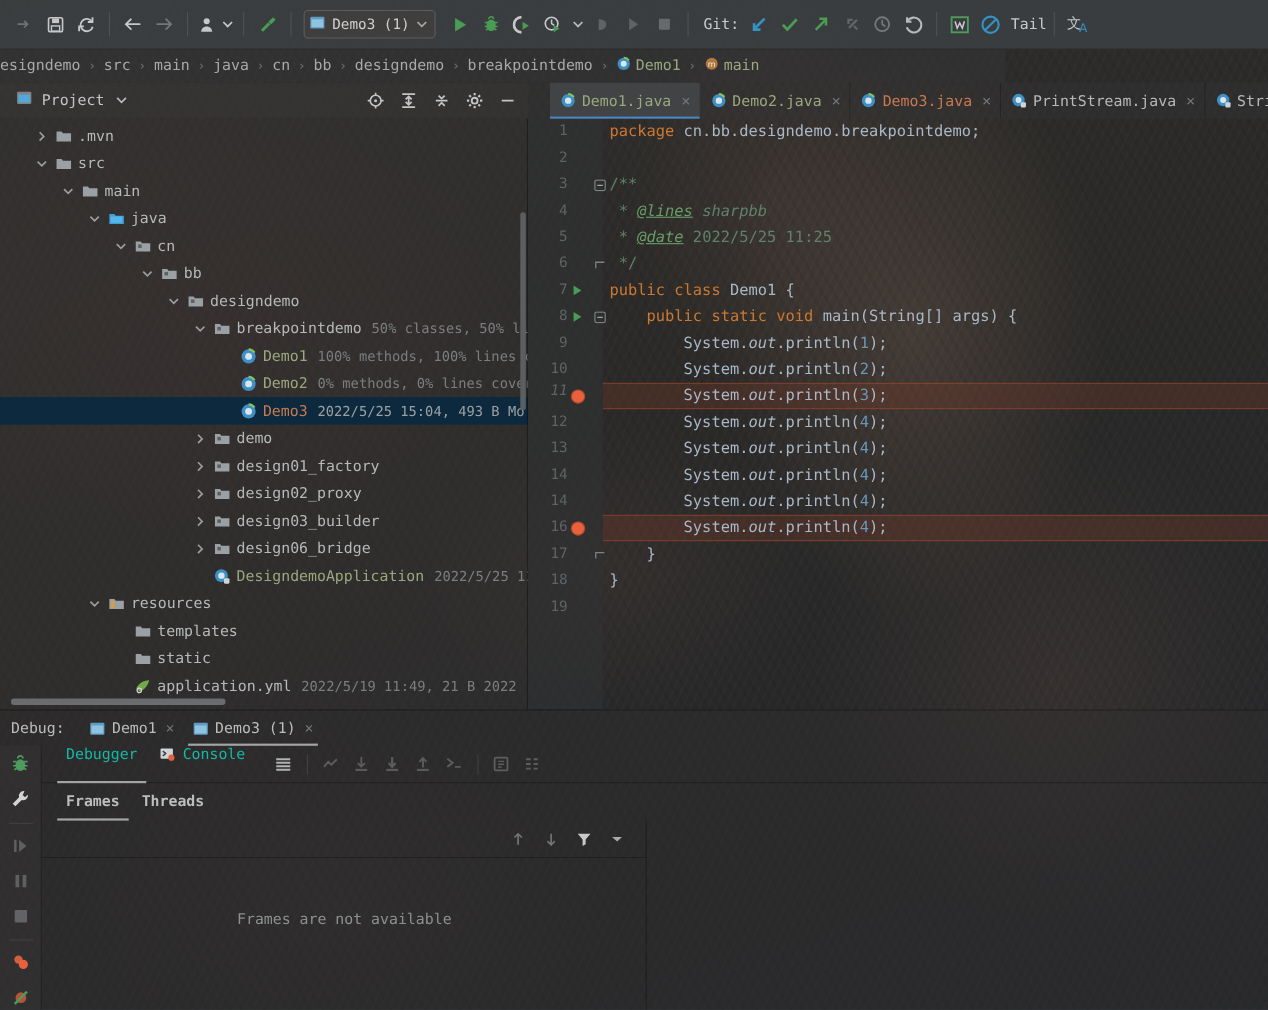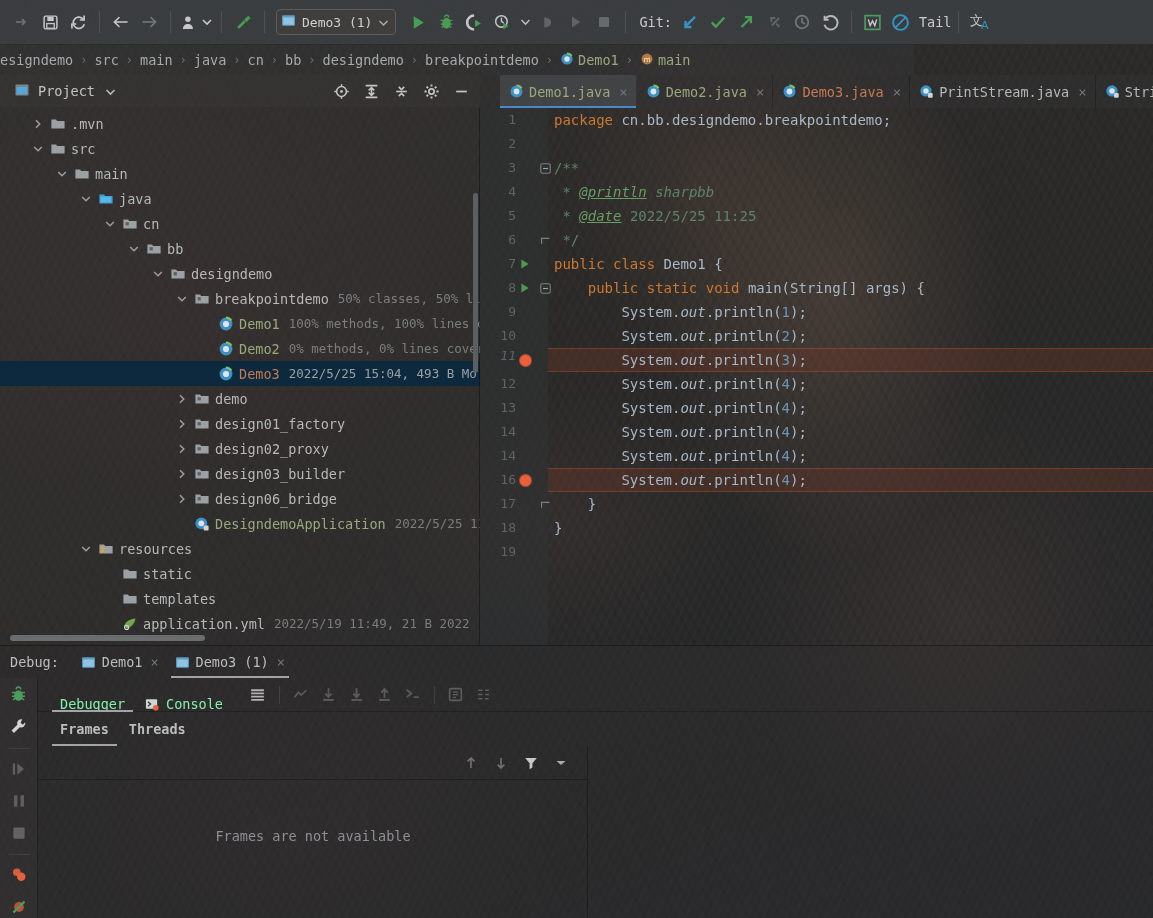--- a/index.html
+++ b/index.html
@@ -864,7 +864,7 @@
         <div class="cline"><span class="kw">package </span><span class="txt">cn.bb.designdemo.breakpointdemo;</span></div>
         <div class="cline">&nbsp;</div>
         <div class="cline"><span class="cmt">/**</span></div>
-        <div class="cline"><span class="cmt"> * </span><span class="tag">@println</span><span class="cmt-i"> sharpbb</span></div>
+        <div class="cline"><span class="cmt"> * </span><span class="tag">@lines</span><span class="cmt-i"> sharpbb</span></div>
         <div class="cline"><span class="cmt"> * </span><span class="tag">@date</span><span class="cmt"> 2022/5/25 11:25</span></div>
         <div class="cline"><span class="cmt"> */</span></div>
         <div class="cline"><span class="kw">public class </span><span class="cls">Demo1 {</span></div>

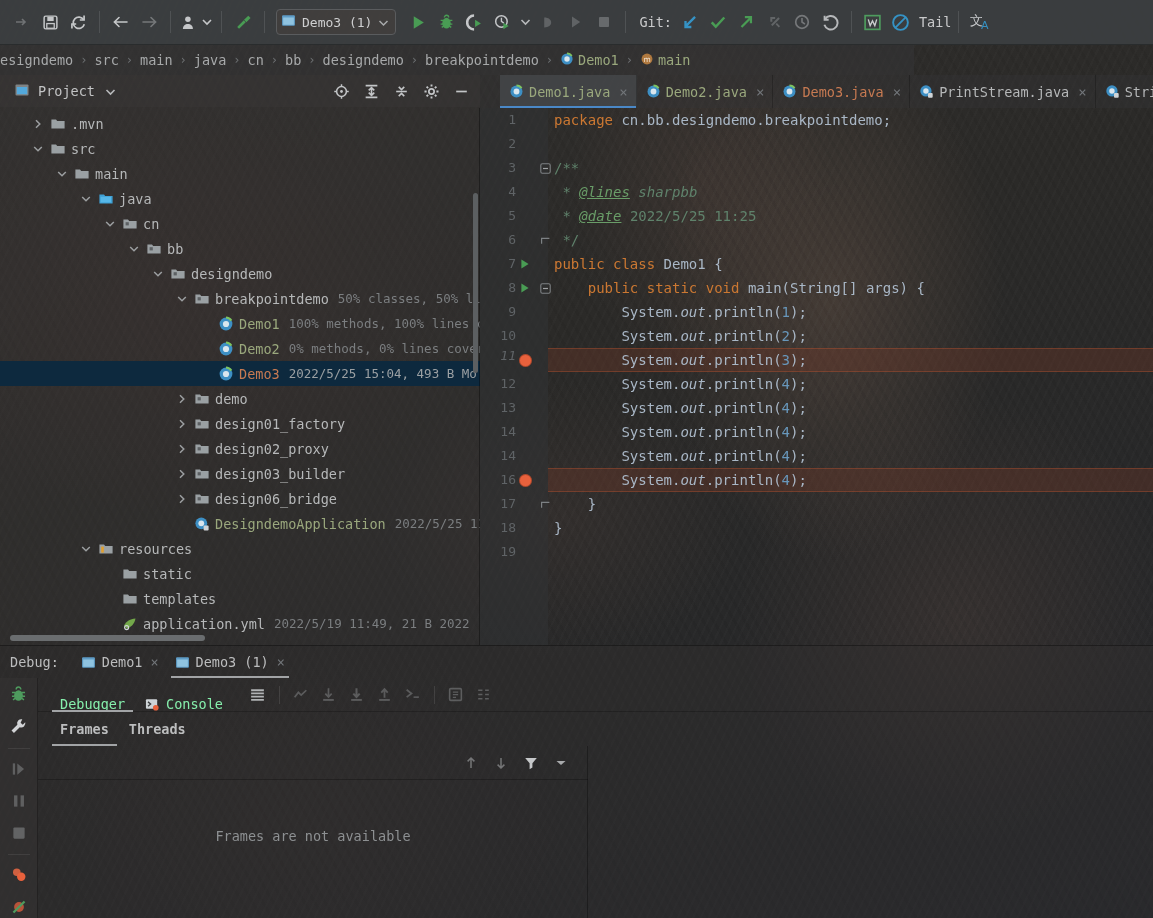--- a/index.html
+++ b/index.html
@@ -717,14 +717,14 @@
           <span class="ficon" style="margin-left: 4px;"><svg width="16" height="16" viewBox="0 0 16 16">
               <path d="M1.4 3.6h4.6l1.2 1.5h7.4v7.5H1.4z" fill="#9aa0a3"></path>
             </svg></span>
-          <span class="tlabel">static</span>
+          <span class="tlabel">templates</span>
         </div>
         <div class="tree-row" style="padding-left: 102px;">
           <span class="tw"></span>
           <span class="ficon" style="margin-left: 4px;"><svg width="16" height="16" viewBox="0 0 16 16">
               <path d="M1.4 3.6h4.6l1.2 1.5h7.4v7.5H1.4z" fill="#9aa0a3"></path>
             </svg></span>
-          <span class="tlabel">templates</span>
+          <span class="tlabel">static</span>
         </div>
         <div class="tree-row" style="padding-left: 102px;">
           <span class="tw"></span>

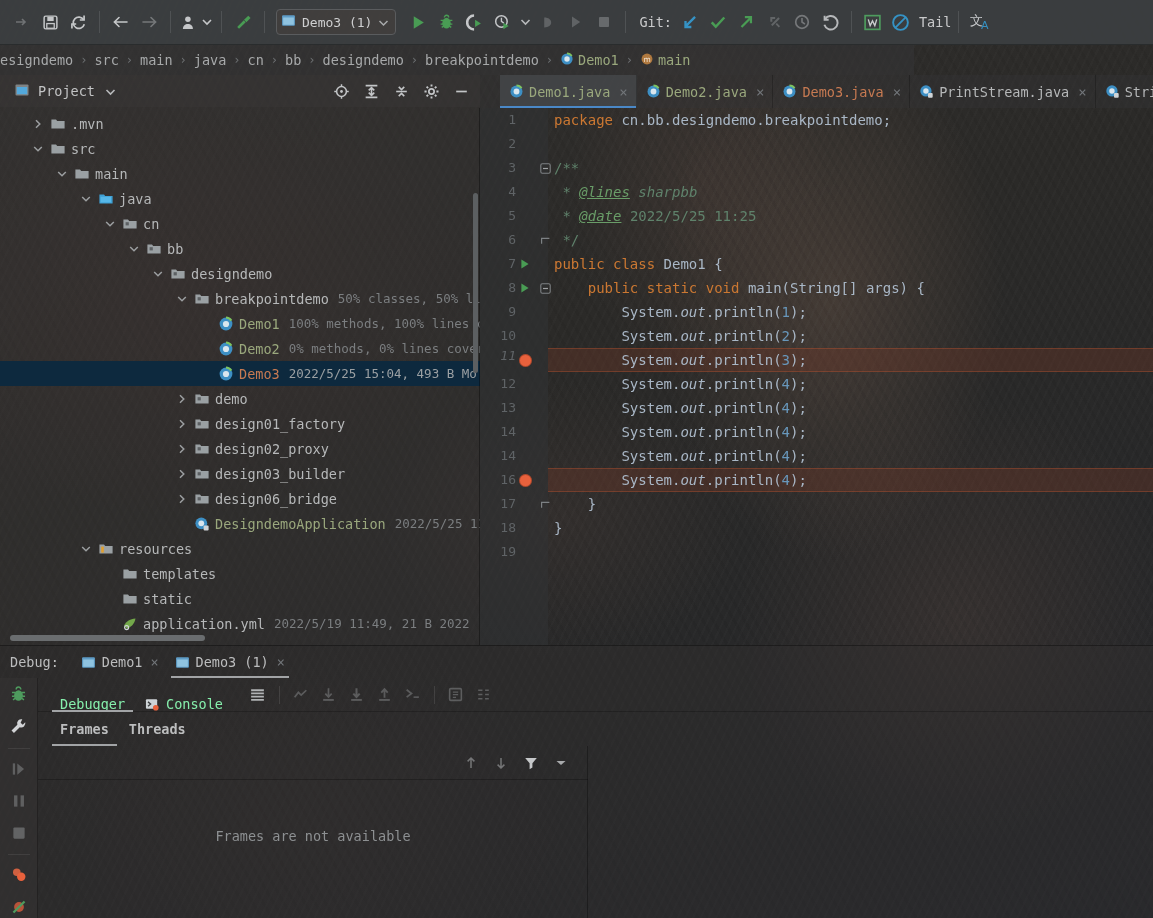--- a/index.html
+++ b/index.html
@@ -204,7 +204,7 @@
     height:34px; display:flex; align-items:center; gap:0; padding-left:12px;
     border-bottom:1px solid rgba(0,0,0,0.22);
   }
-  .dbg-sub { display:flex; align-items:flex-end; height:34px; padding:0 10px; font-size:13.5px; color:#86efac; position:relative; gap:6px;}
+  .dbg-sub { display:flex; align-items:flex-start; height:34px; padding:0 10px; font-size:13.5px; color:#14b8a6; position:relative; gap:6px;}
   .dbg-sub.active::after { content:""; position:absolute; left:2px; right:2px; bottom:0; height:2px; background:#a2a4a6; }
   .dbg-tb-icons { display:flex; align-items:center; gap:2px; margin-left:12px; }
   .dbg-ic { width:26px; height:26px; display:flex; align-items:center; justify-content:center; }

